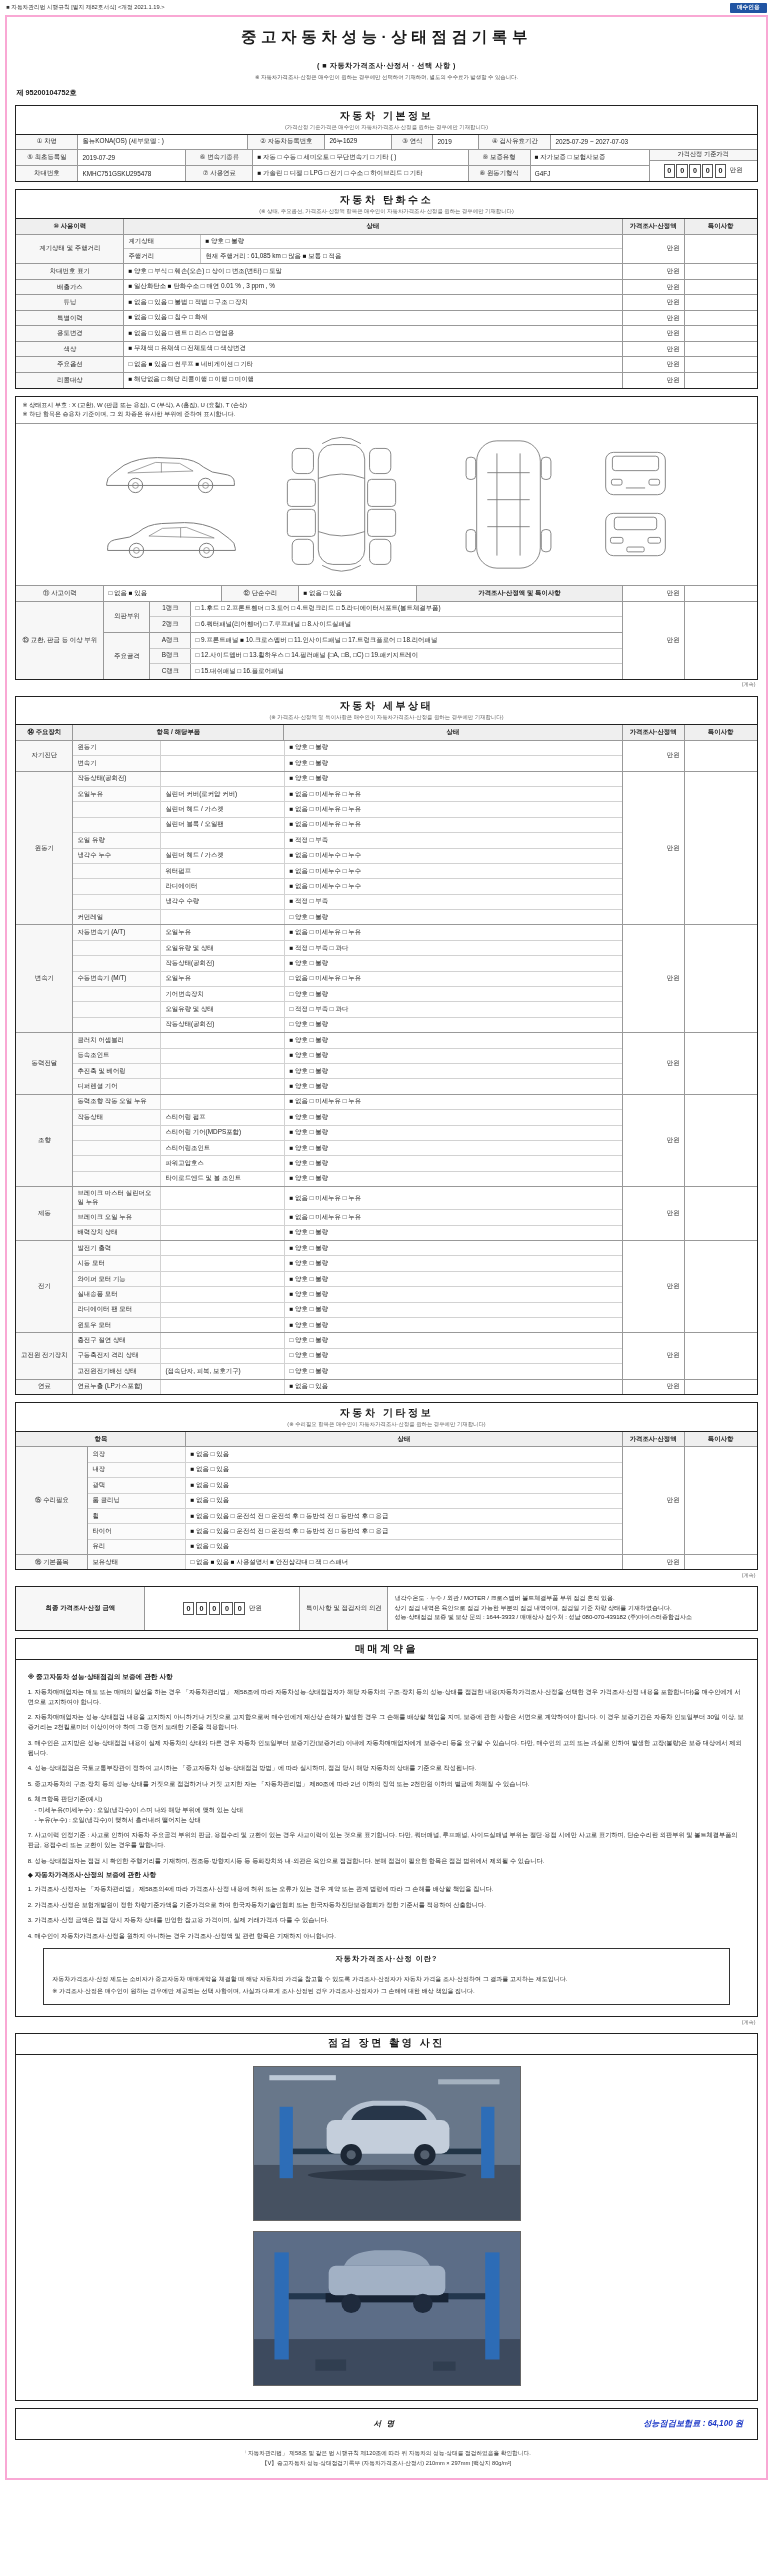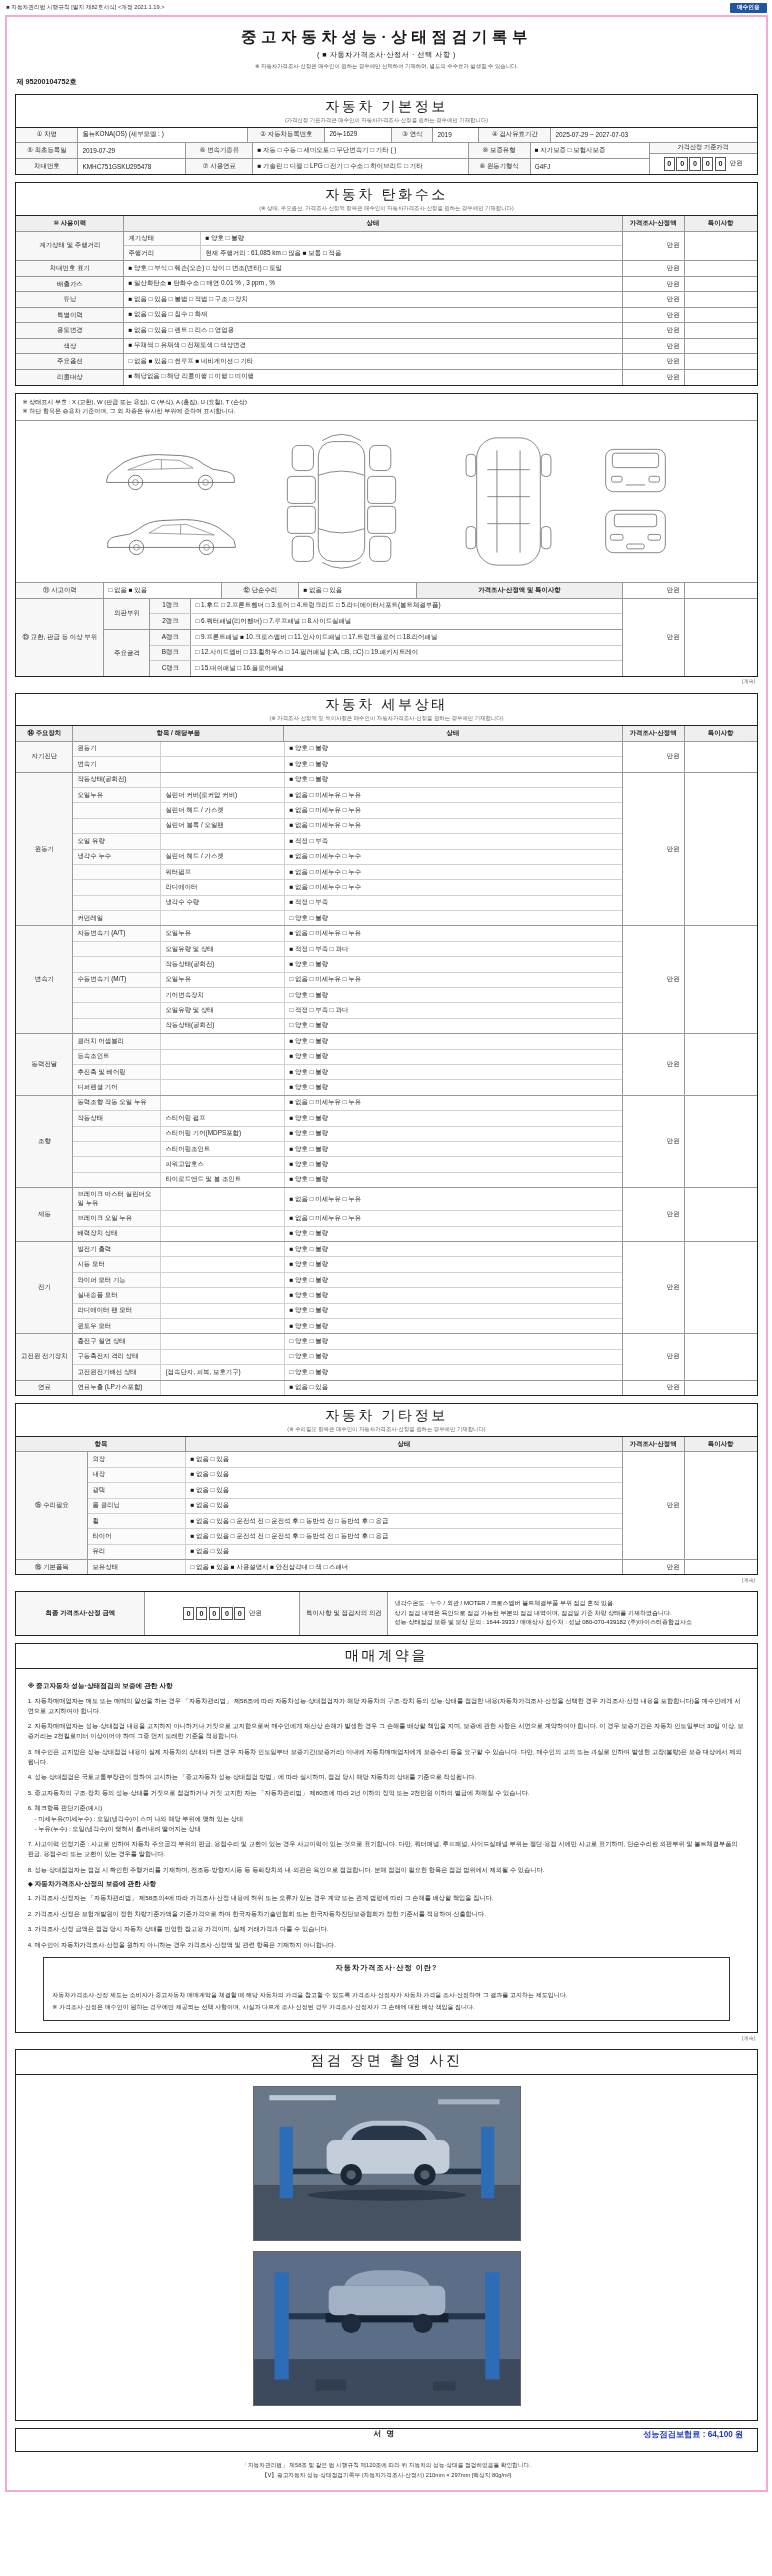--- a/index.html
+++ b/index.html
@@ -11,7 +11,7 @@
   .frame{border:2px solid #f9a8d4;padding:6.2px 8.2px 9.3px;}
   .title-wrap{text-align:center;padding:4.1px 0 1px;}
   .doc-title{font-size:15.5px;font-weight:bold;letter-spacing:4.6px;}
-  .subtitle{font-size:7.2px;font-weight:normal;margin-top:2px;letter-spacing:0.5px;}
+  .subtitle{font-size:7.2px;font-weight:bold;margin-top:13px;letter-spacing:0.5px;}
   .subnote{font-size:5.4px;color:#555;margin-top:2.1px;}
   .doc-no{font-size:7.2px;font-weight:bold;margin:6.2px 1px 1px;}
   .sec{border:1px solid #222;margin-top:7.2px;background:#fff;}

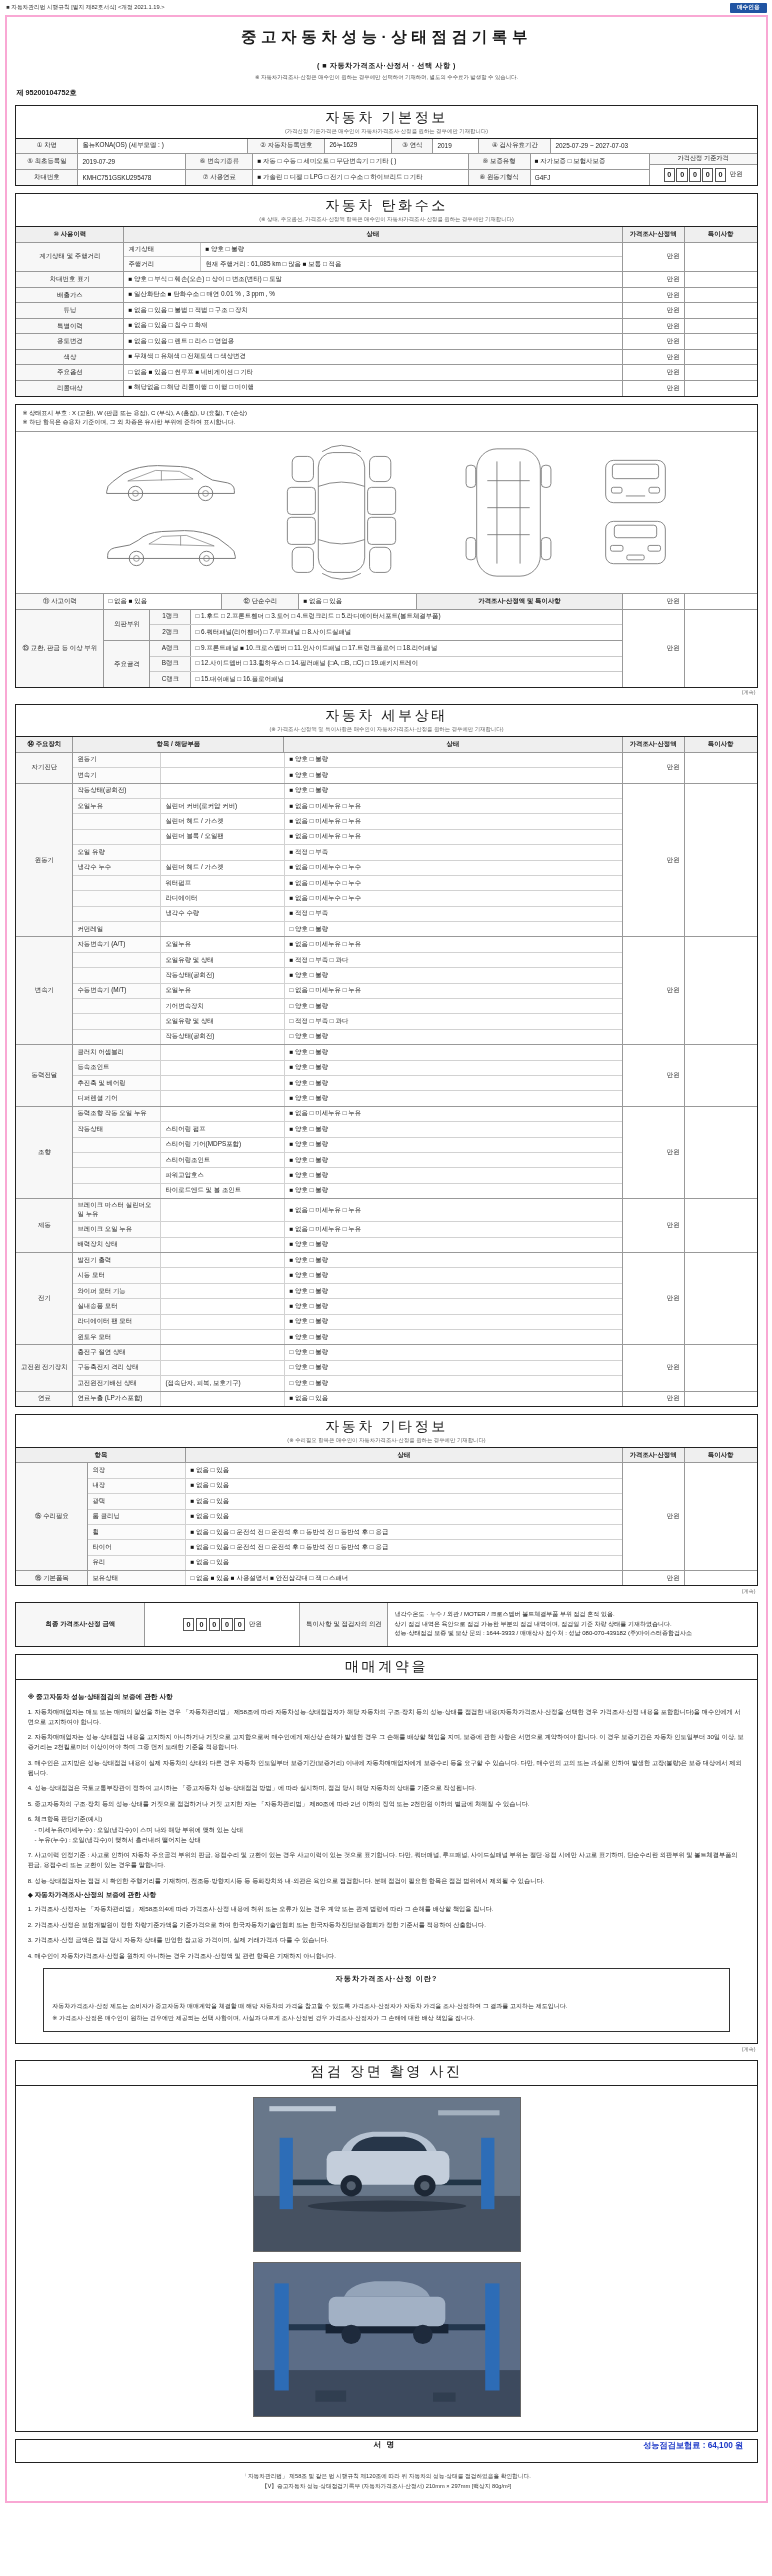--- a/index.html
+++ b/index.html
@@ -16,7 +16,7 @@
   .doc-no{font-size:7.2px;font-weight:bold;margin:6.2px 1px 1px;}
   .sec{border:1px solid #222;margin-top:7.2px;background:#fff;}
   .sec-head{border-bottom:0.8px solid #222;text-align:center;padding:2.6px 4.1px 3.1px;}
-  .sec-title{font-size:14px;font-weight:normal;letter-spacing:2.6px;}
+  .sec-title{font-size:10px;font-weight:bold;letter-spacing:2.6px;}
   .sec-note{display:block;font-size:5.4px;color:#666;margin-top:1px;letter-spacing:0;}
   .row{display:flex;border-bottom:0.5px solid #999;min-height:15.5px;}
   .row.nob{border-bottom:none;}

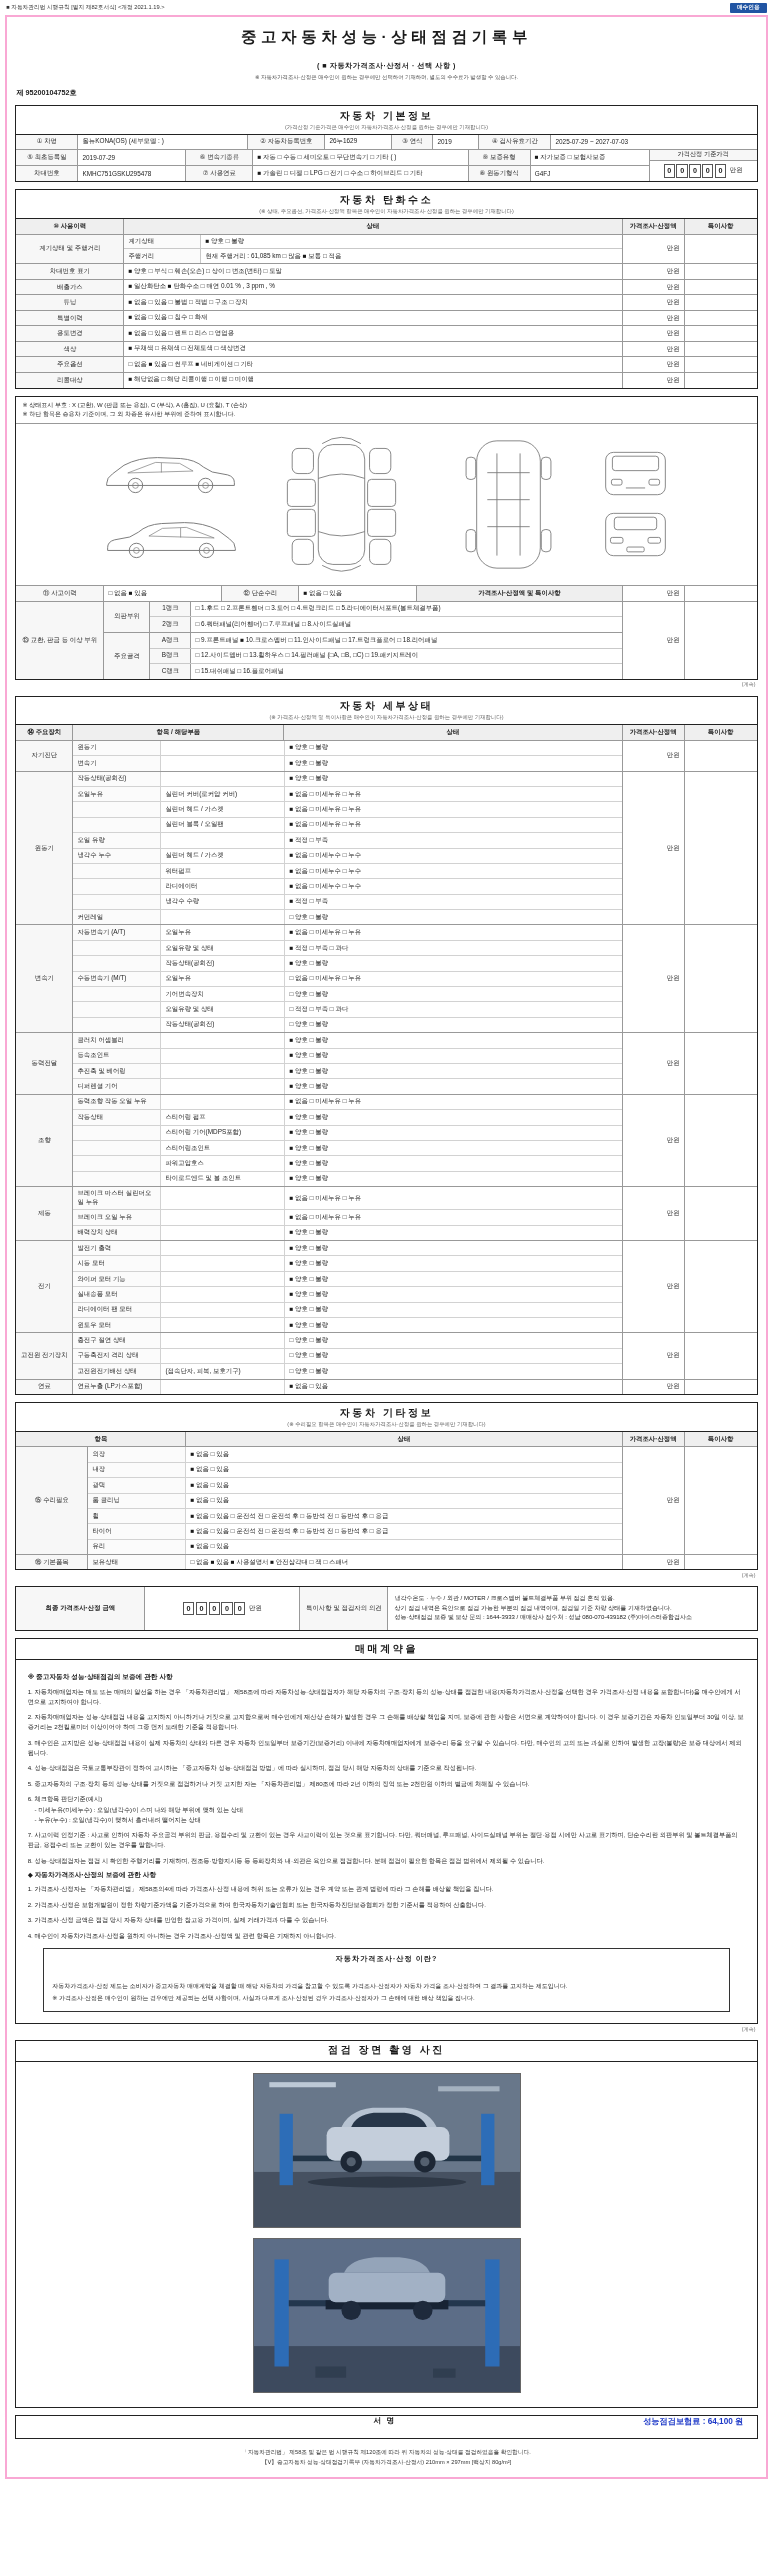--- a/index.html
+++ b/index.html
@@ -79,7 +79,7 @@
   .np-title{font-weight:bold;font-size:6.7px;margin:5.2px 0 4.1px;}
   .np{font-size:6.2px;line-height:1.65;margin-bottom:5.2px;white-space:pre-wrap;color:#222;}
   .notice-box{border:0.8px solid #333;margin:7.2px 15.5px 2.1px;padding:5.2px 8.2px;}
-  .nb-title{text-align:center;font-weight:bold;font-size:7.2px;margin-bottom:18px;letter-spacing:1px;}
+  .nb-title{text-align:center;font-weight:bold;font-size:7.2px;margin-bottom:11px;letter-spacing:1px;}
   .nb-line{font-size:6px;line-height:1.6;margin-bottom:2.1px;}
   
   .photo-area{display:flex;flex-direction:column;align-items:center;gap:10.3px;padding:11.3px 0 13.4px;}

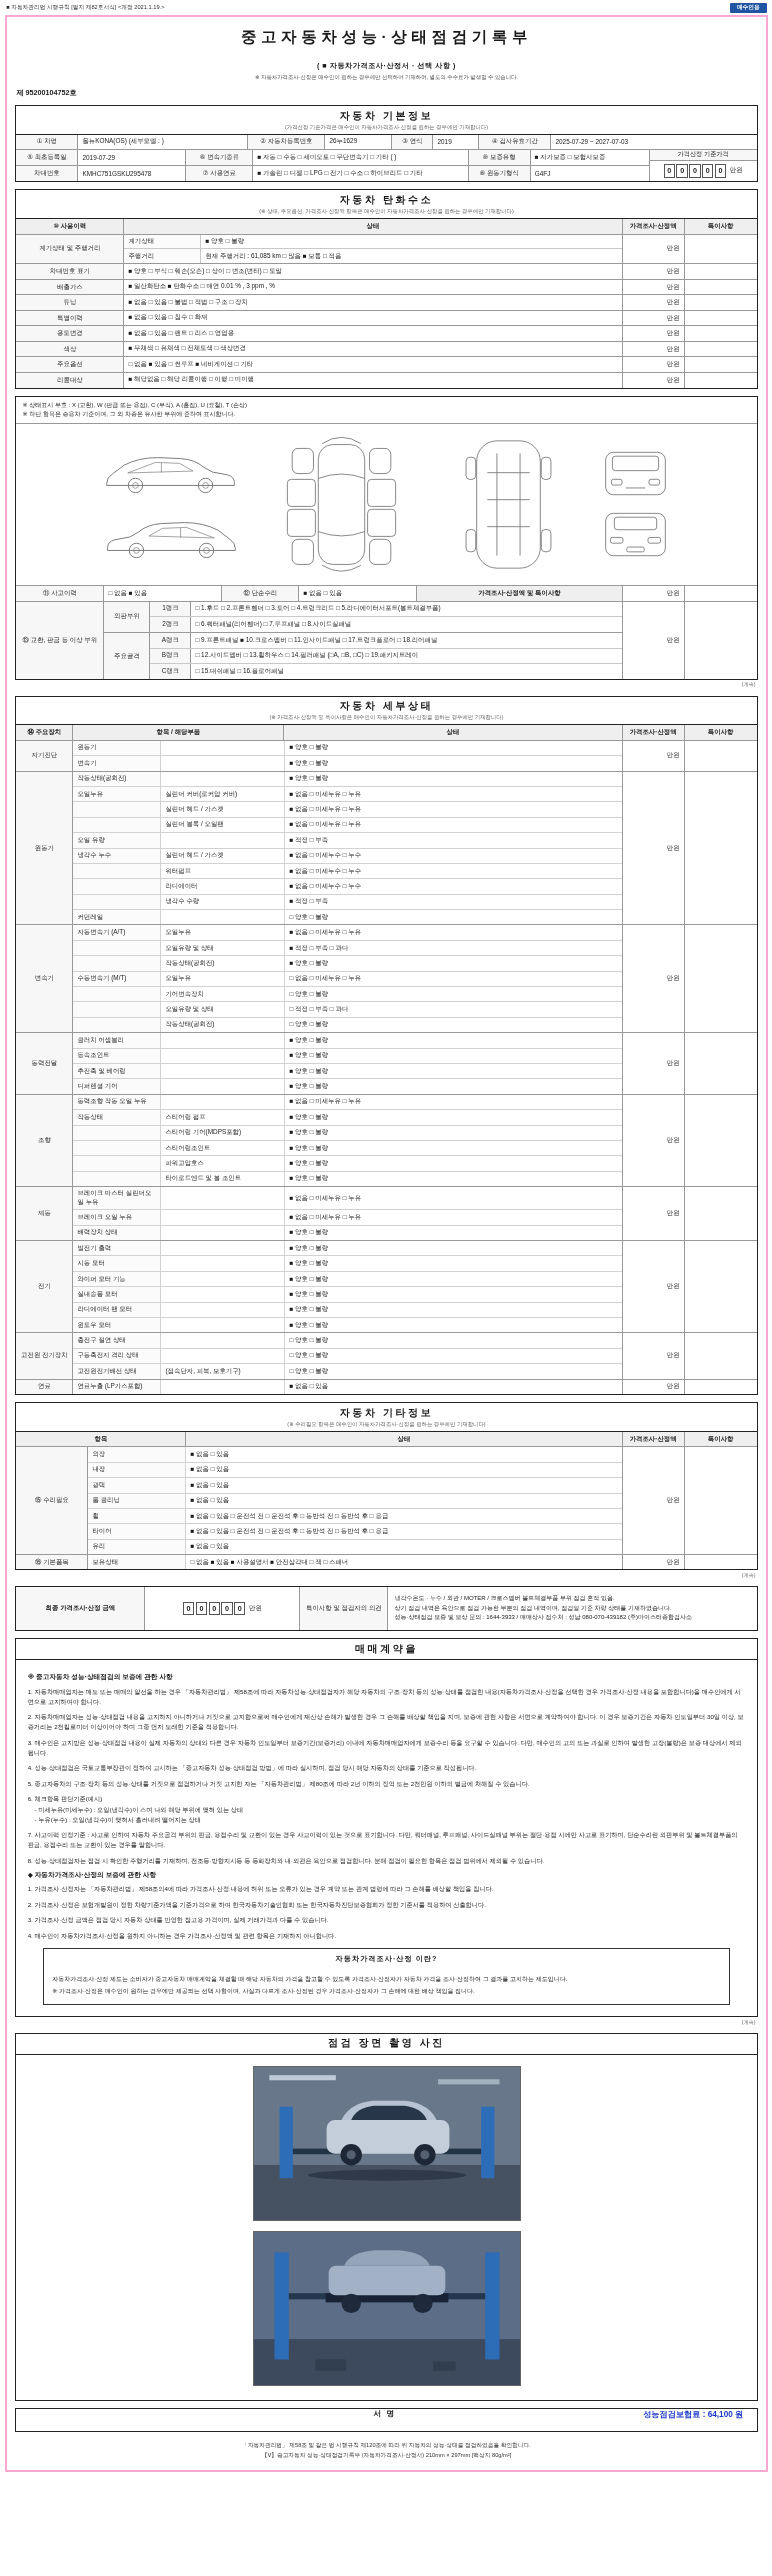--- a/index.html
+++ b/index.html
@@ -86,7 +86,7 @@
   .photo{width:268px;height:155px;border:0.5px solid #666;overflow:hidden;}
   .photo svg{display:block;width:100%;height:100%;}
   
-  .signrow{display:flex;align-items:flex-start;justify-content:center;position:relative;height:24px;}
+  .signrow{display:flex;align-items:center;justify-content:center;position:relative;height:32px;font-style:italic;}
   .sign-label{font-size:7.7px;font-weight:bold;letter-spacing:5.2px;}
   .insurance{position:absolute;right:13.4px;color:#1d39c8;font-weight:bold;font-size:8.2px;}
   .footer{margin-top:8.2px;text-align:center;font-size:5.7px;color:#333;line-height:1.8;}

